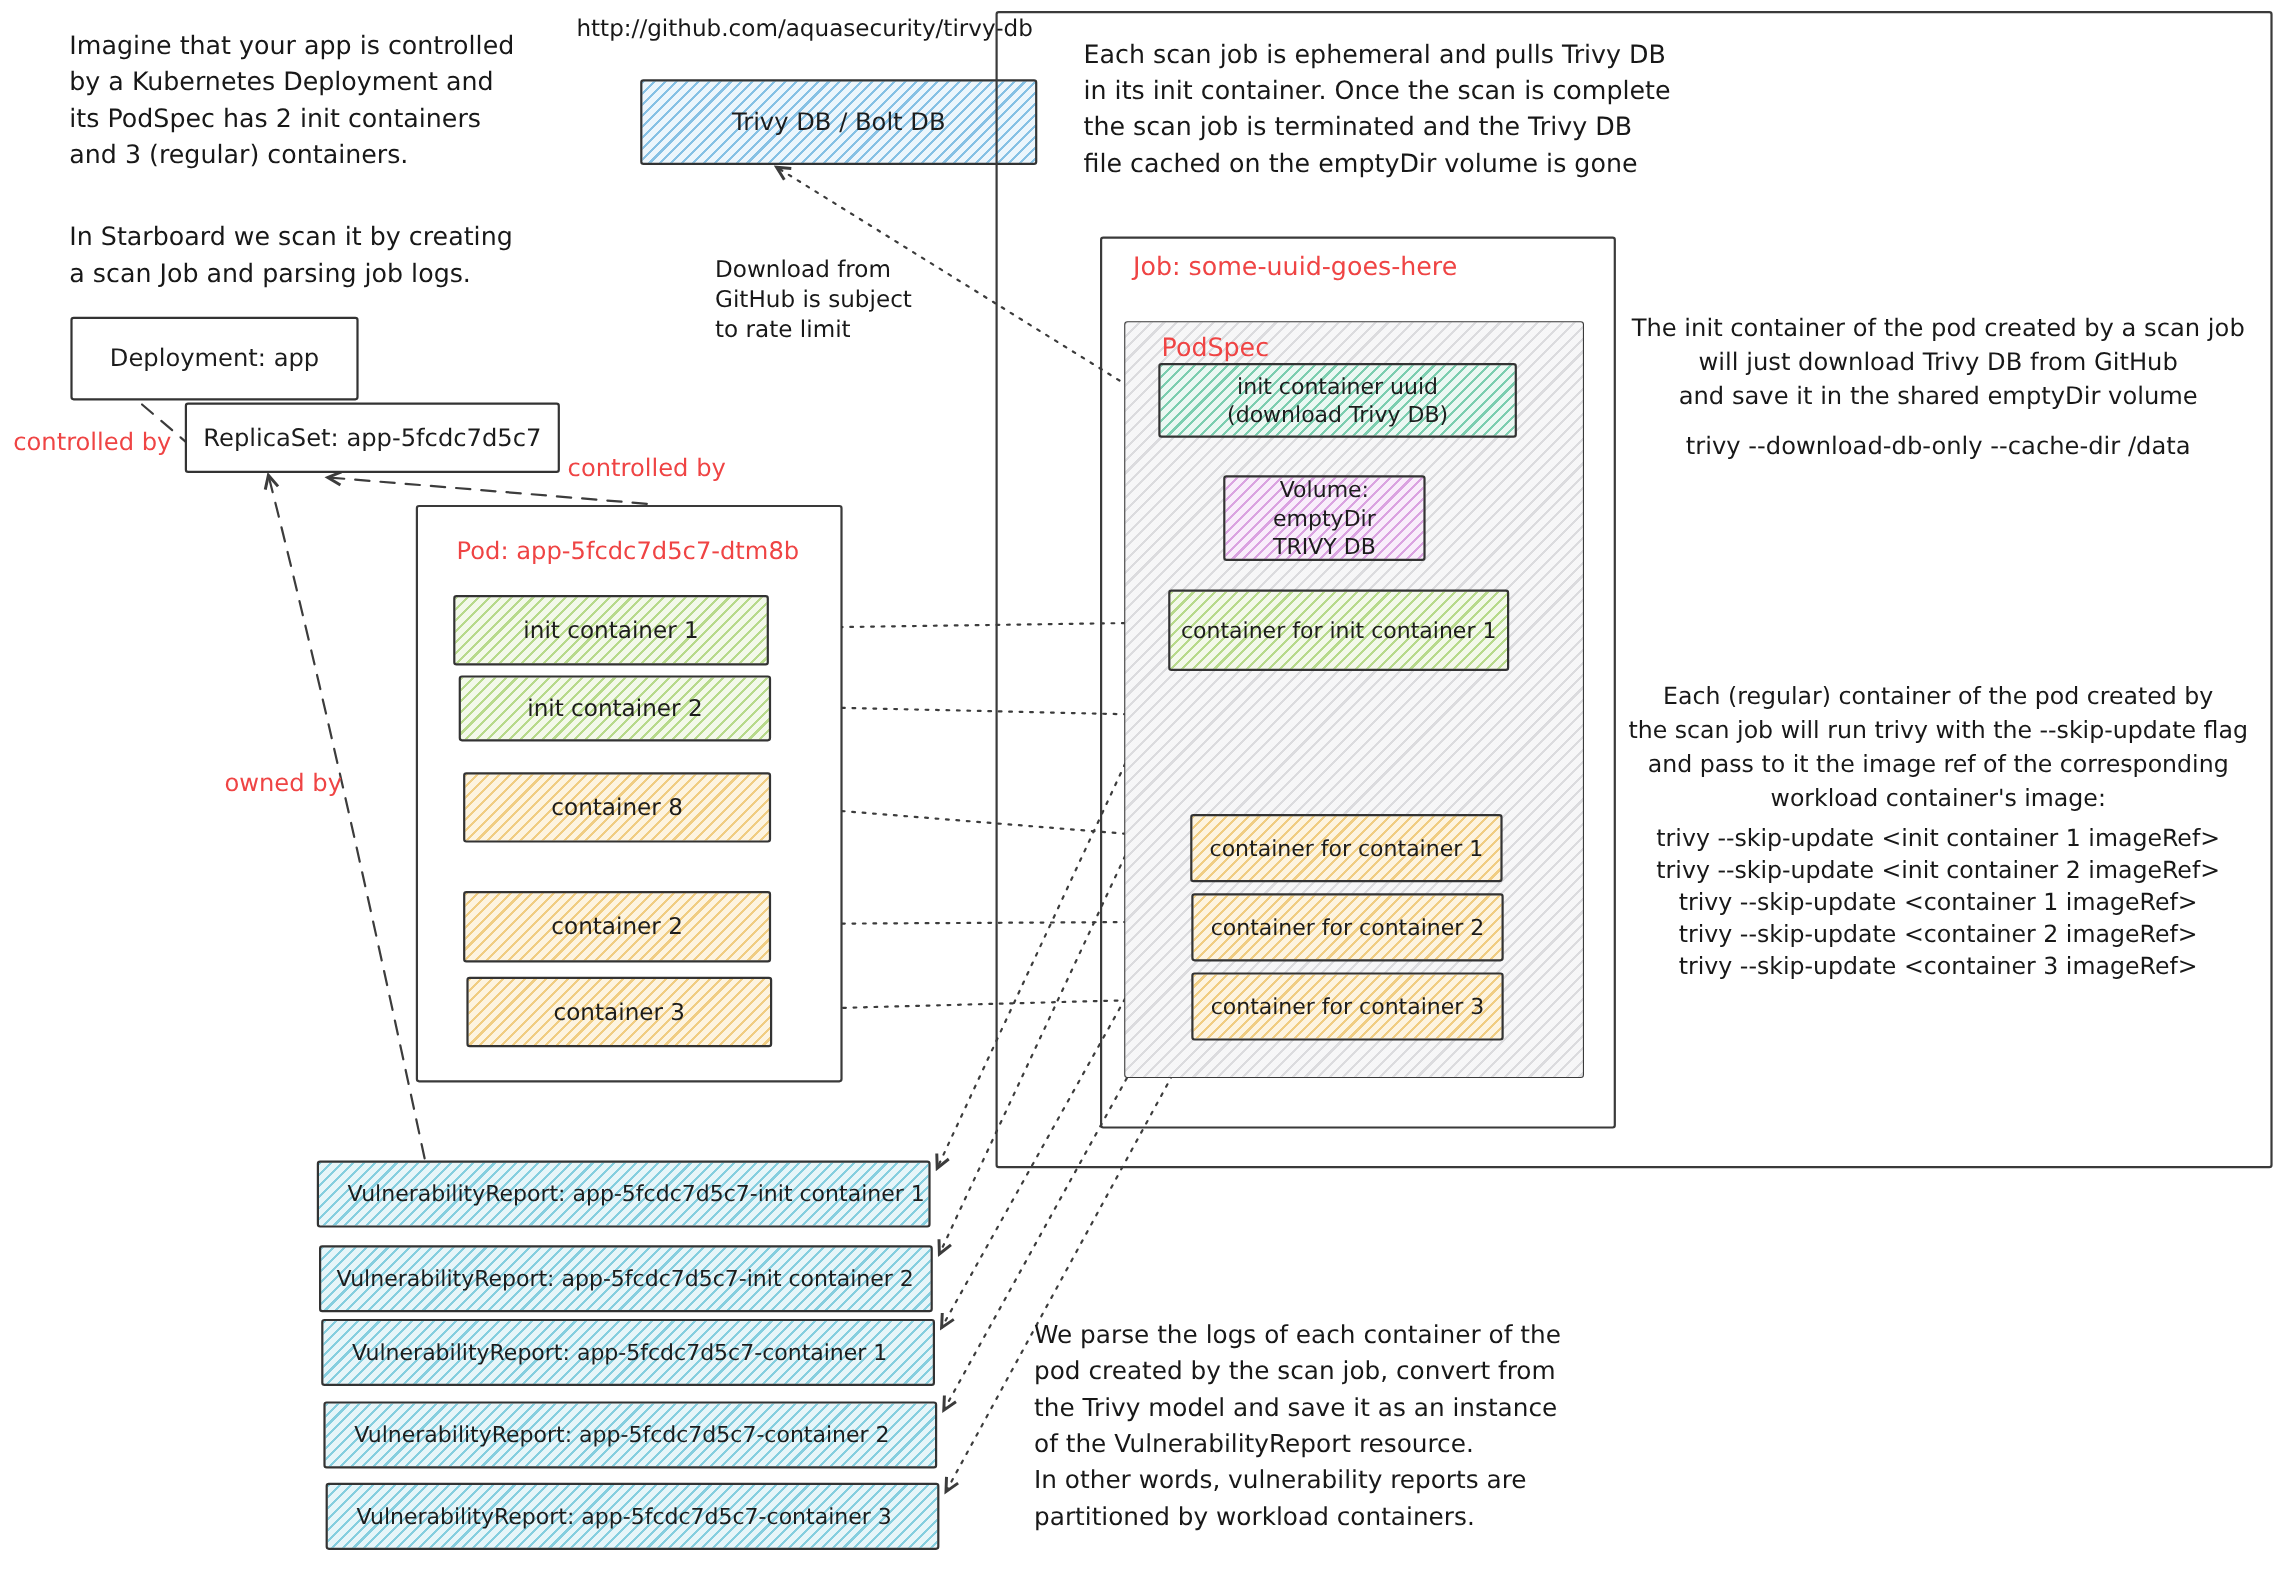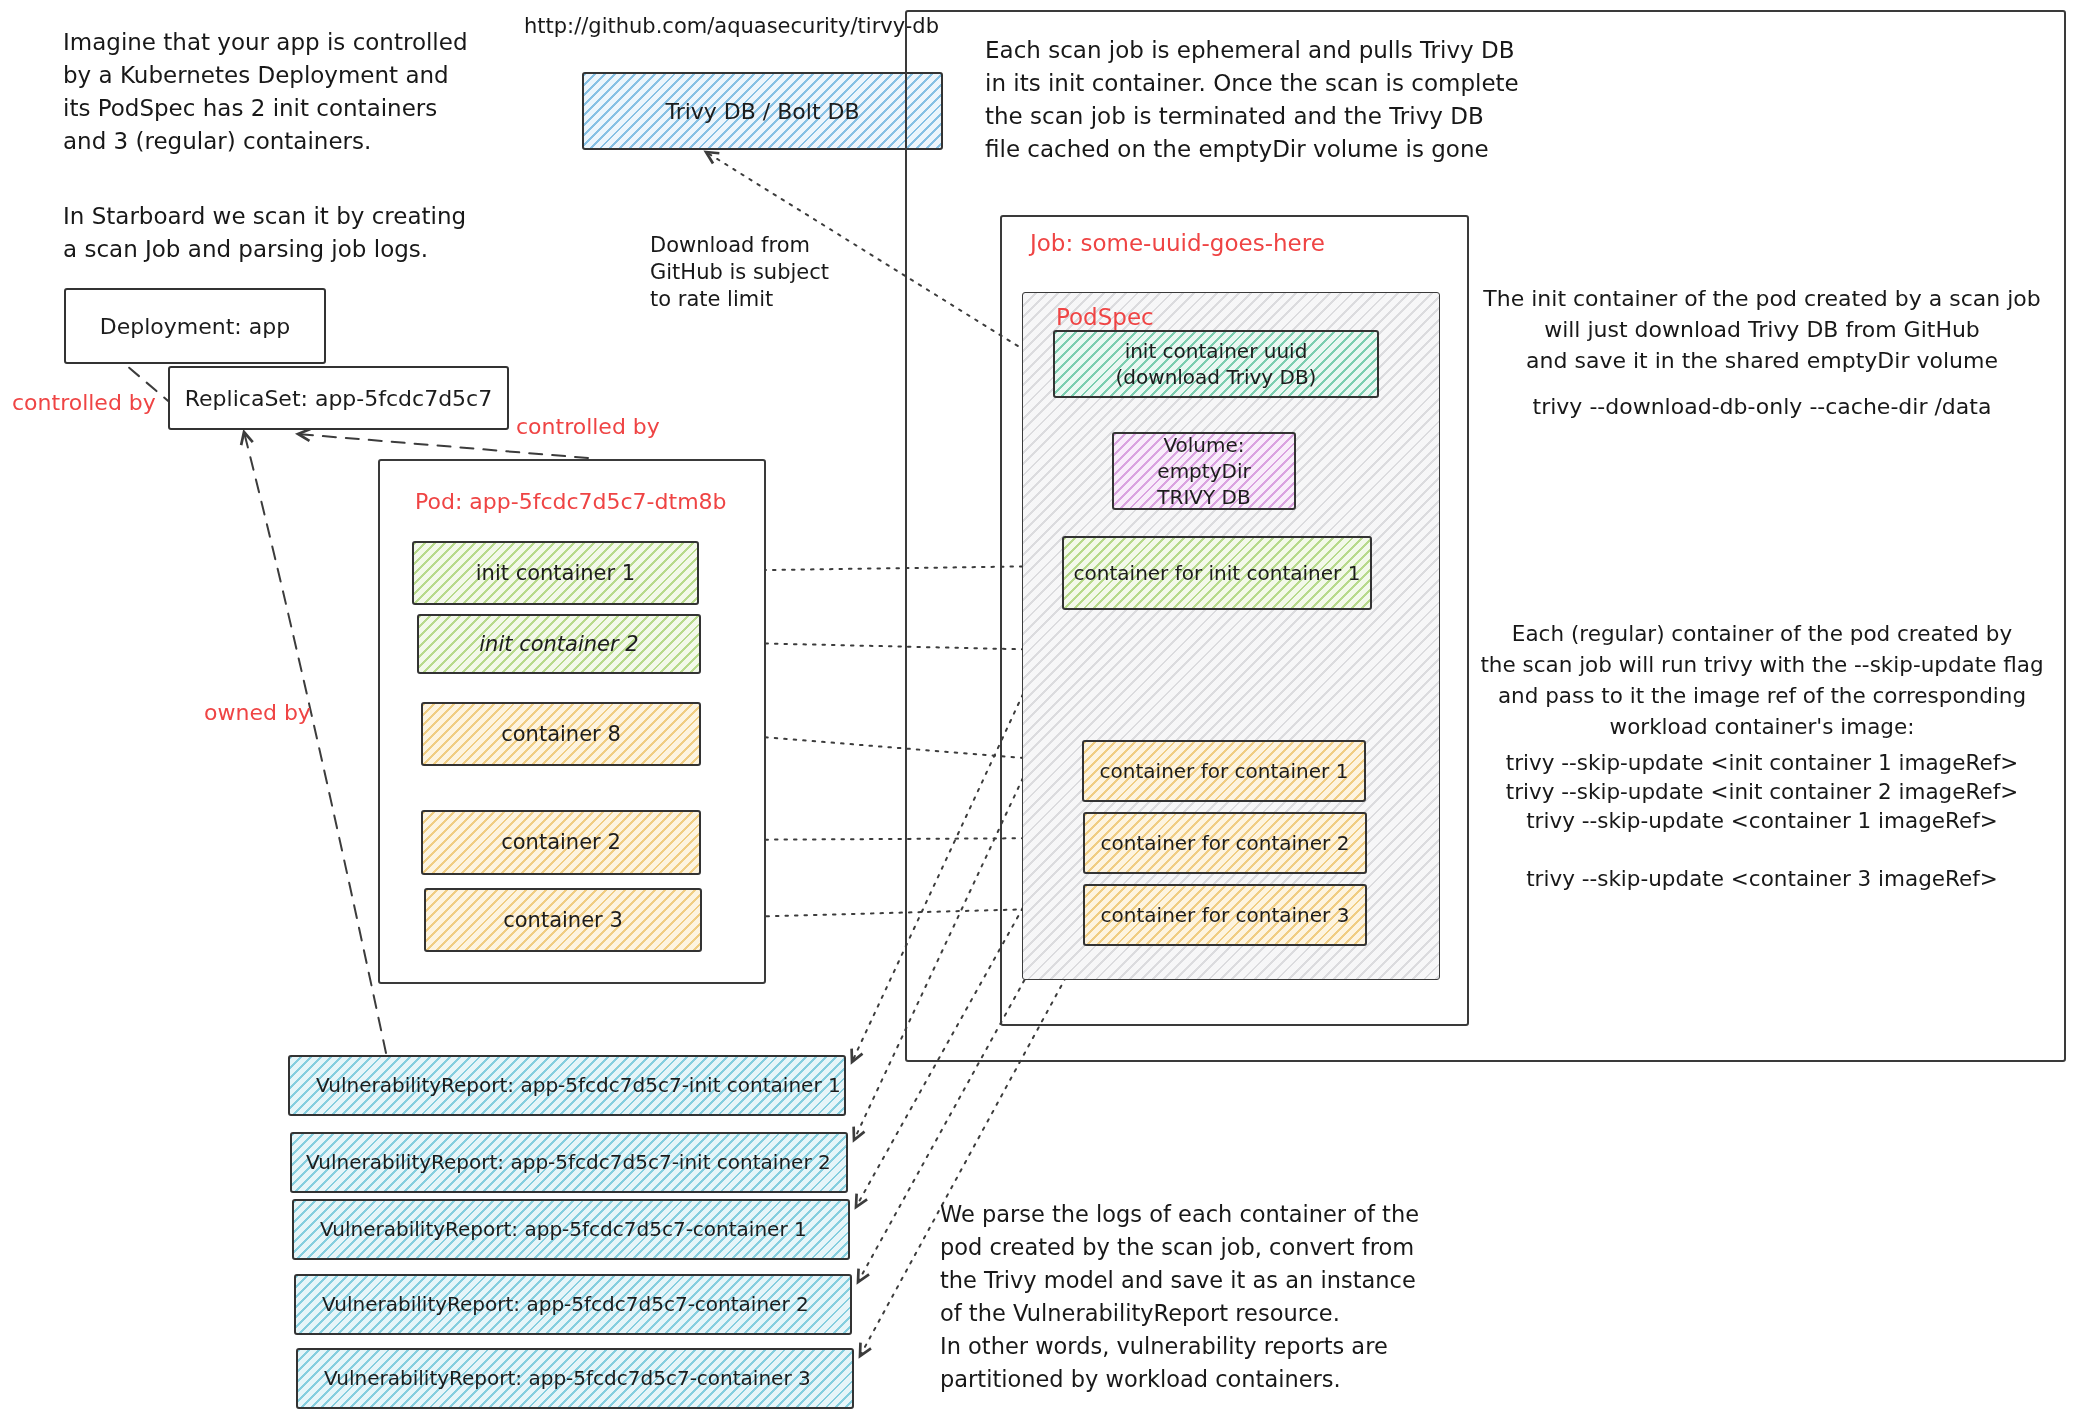--- a/index.html
+++ b/index.html
@@ -116,7 +116,7 @@
   <div class="frame plain" style="left:378px;top:459px;width:384px;height:521px;"></div>
   <div class="boxlabel" style="left:415px;top:489px;font-size:22px;">Pod: app-5fcdc7d5c7-dtm8b</div>
   <div class="box h-green" style="left:412px;top:541px;width:283px;height:60px;">init container 1</div>
-  <div class="box h-green" style="left:417px;top:614px;width:280px;height:56px;font-style:italic;">init container 2</div>
+  <div class="box h-green" style="left:417px;top:614px;width:280px;height:56px;">init container 2</div>
   <div class="box h-orange" style="left:421px;top:702px;width:276px;height:60px;">container 8</div>
   <div class="box h-orange" style="left:421px;top:810px;width:276px;height:61px;">container 2</div>
   <div class="box h-orange" style="left:424px;top:888px;width:274px;height:60px;">container 3</div>

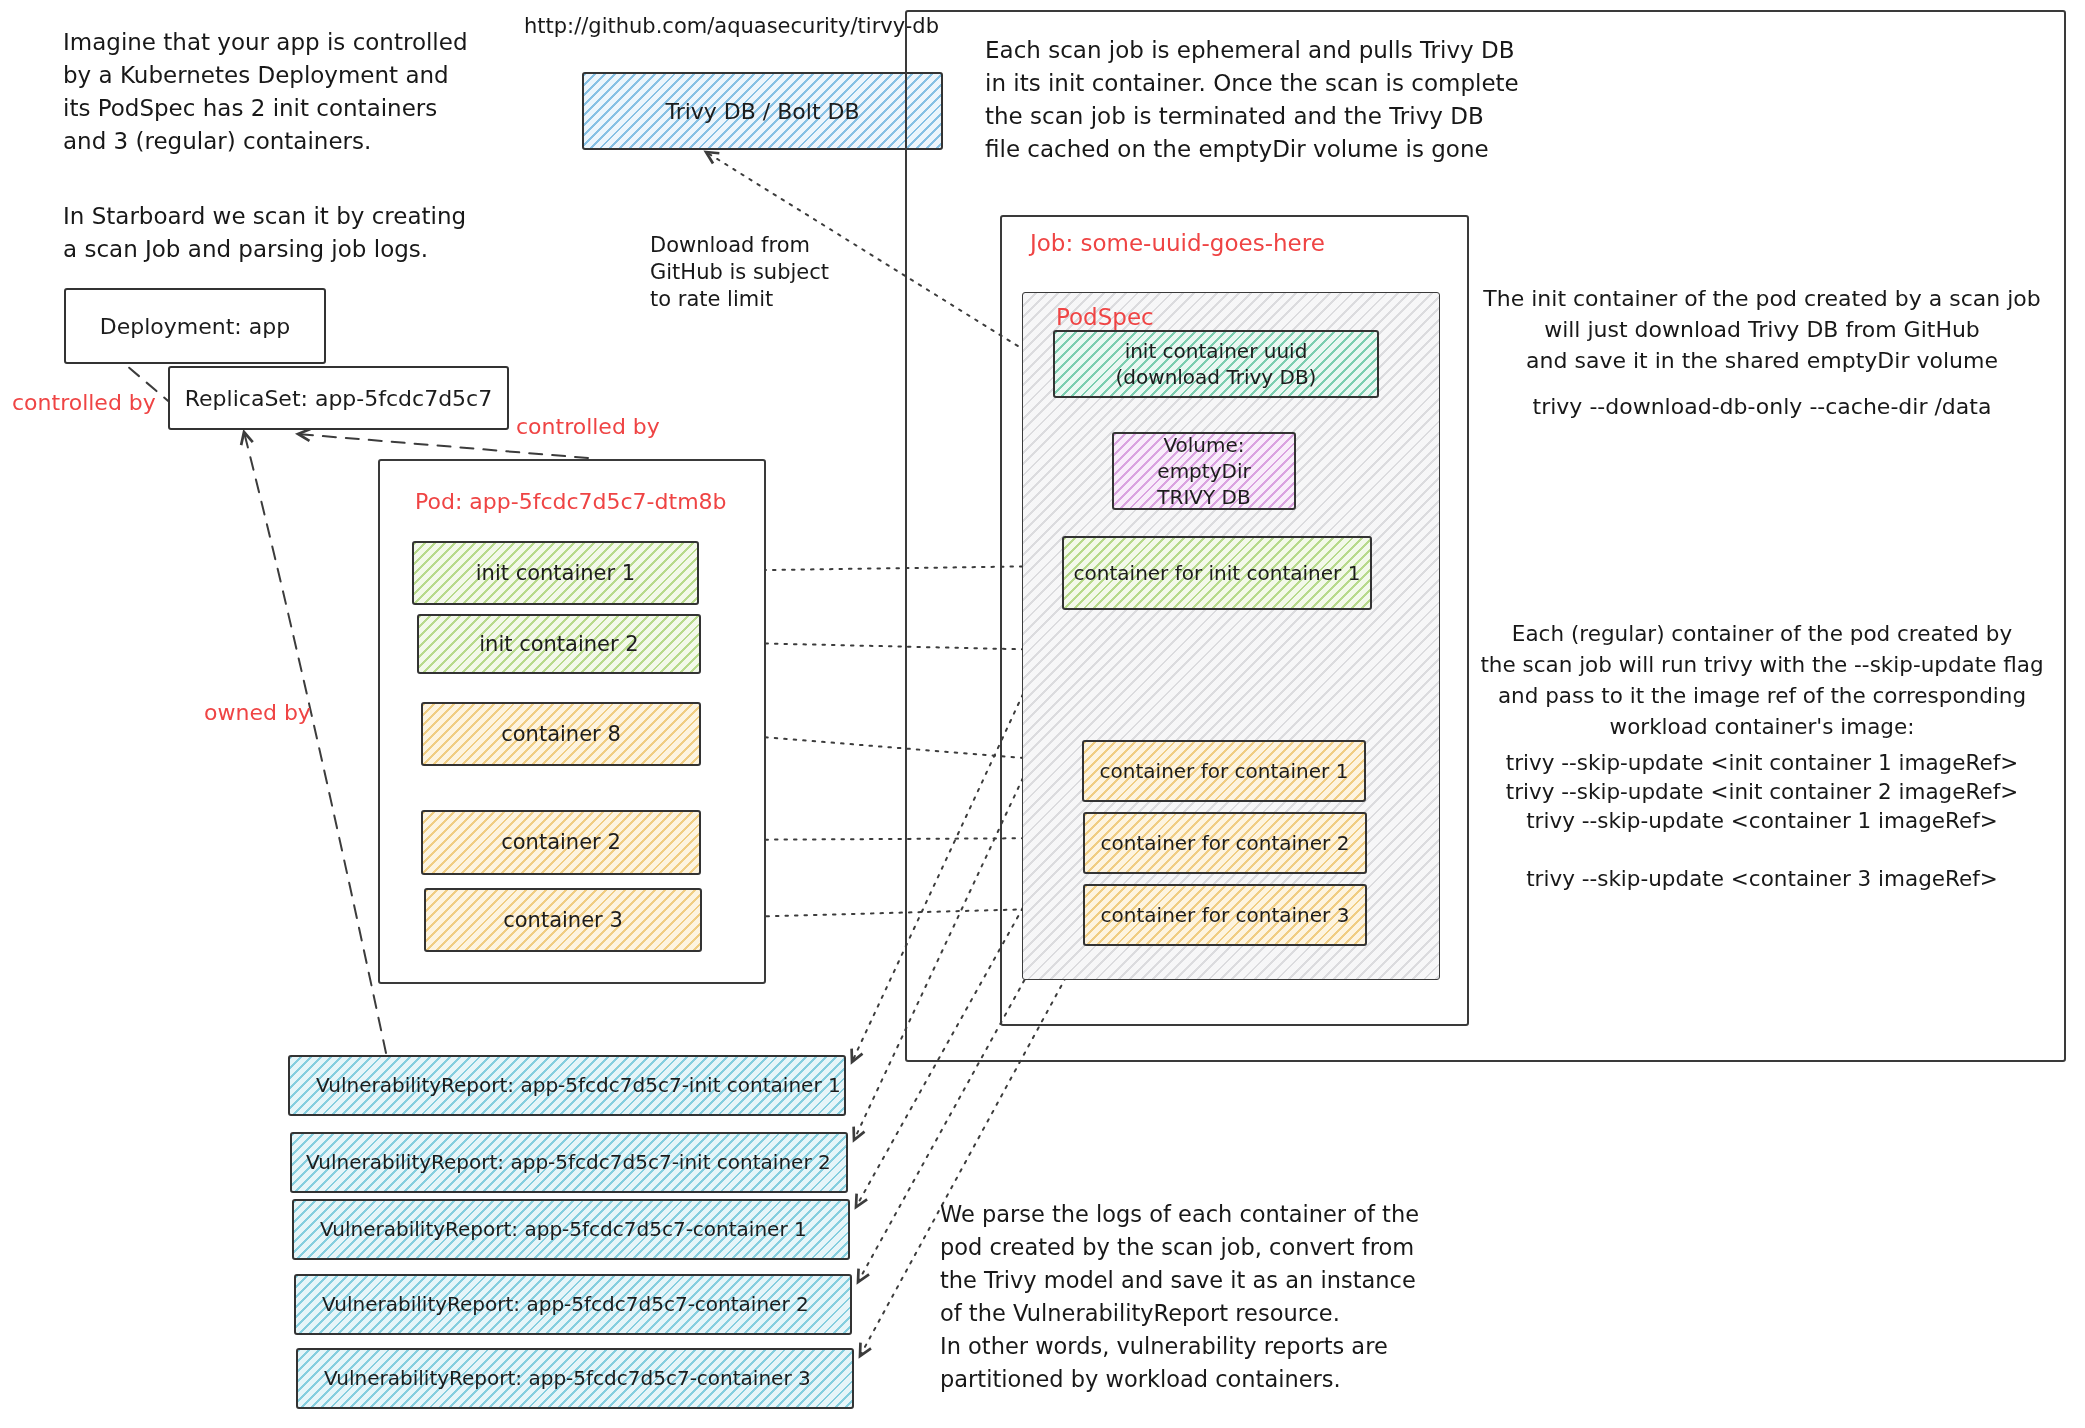--- a/index.html
+++ b/index.html
@@ -106,6 +106,7 @@
   <div class="note center" style="left:1462px;top:748px;width:600px;font-size:21.5px;line-height:29px;">trivy --skip-update &lt;init container 1 imageRef&gt;</div>
   <div class="note center" style="left:1462px;top:777px;width:600px;font-size:21.5px;line-height:29px;">trivy --skip-update &lt;init container 2 imageRef&gt;</div>
   <div class="note center" style="left:1462px;top:806px;width:600px;font-size:21.5px;line-height:29px;">trivy --skip-update &lt;container 1 imageRef&gt;</div>
+  <div class="note center" style="left:1462px;top:835px;width:600px;font-size:21.5px;line-height:29px;">trivy --skip-update &lt;container 2 imageRef&gt;</div>
   <div class="note center" style="left:1462px;top:864px;width:600px;font-size:21.5px;line-height:29px;">trivy --skip-update &lt;container 3 imageRef&gt;</div>
 
   <div class="box plain" style="left:64px;top:257px;width:258px;height:72px;font-size:22px;margin-top:31px;">Deployment: app</div>

